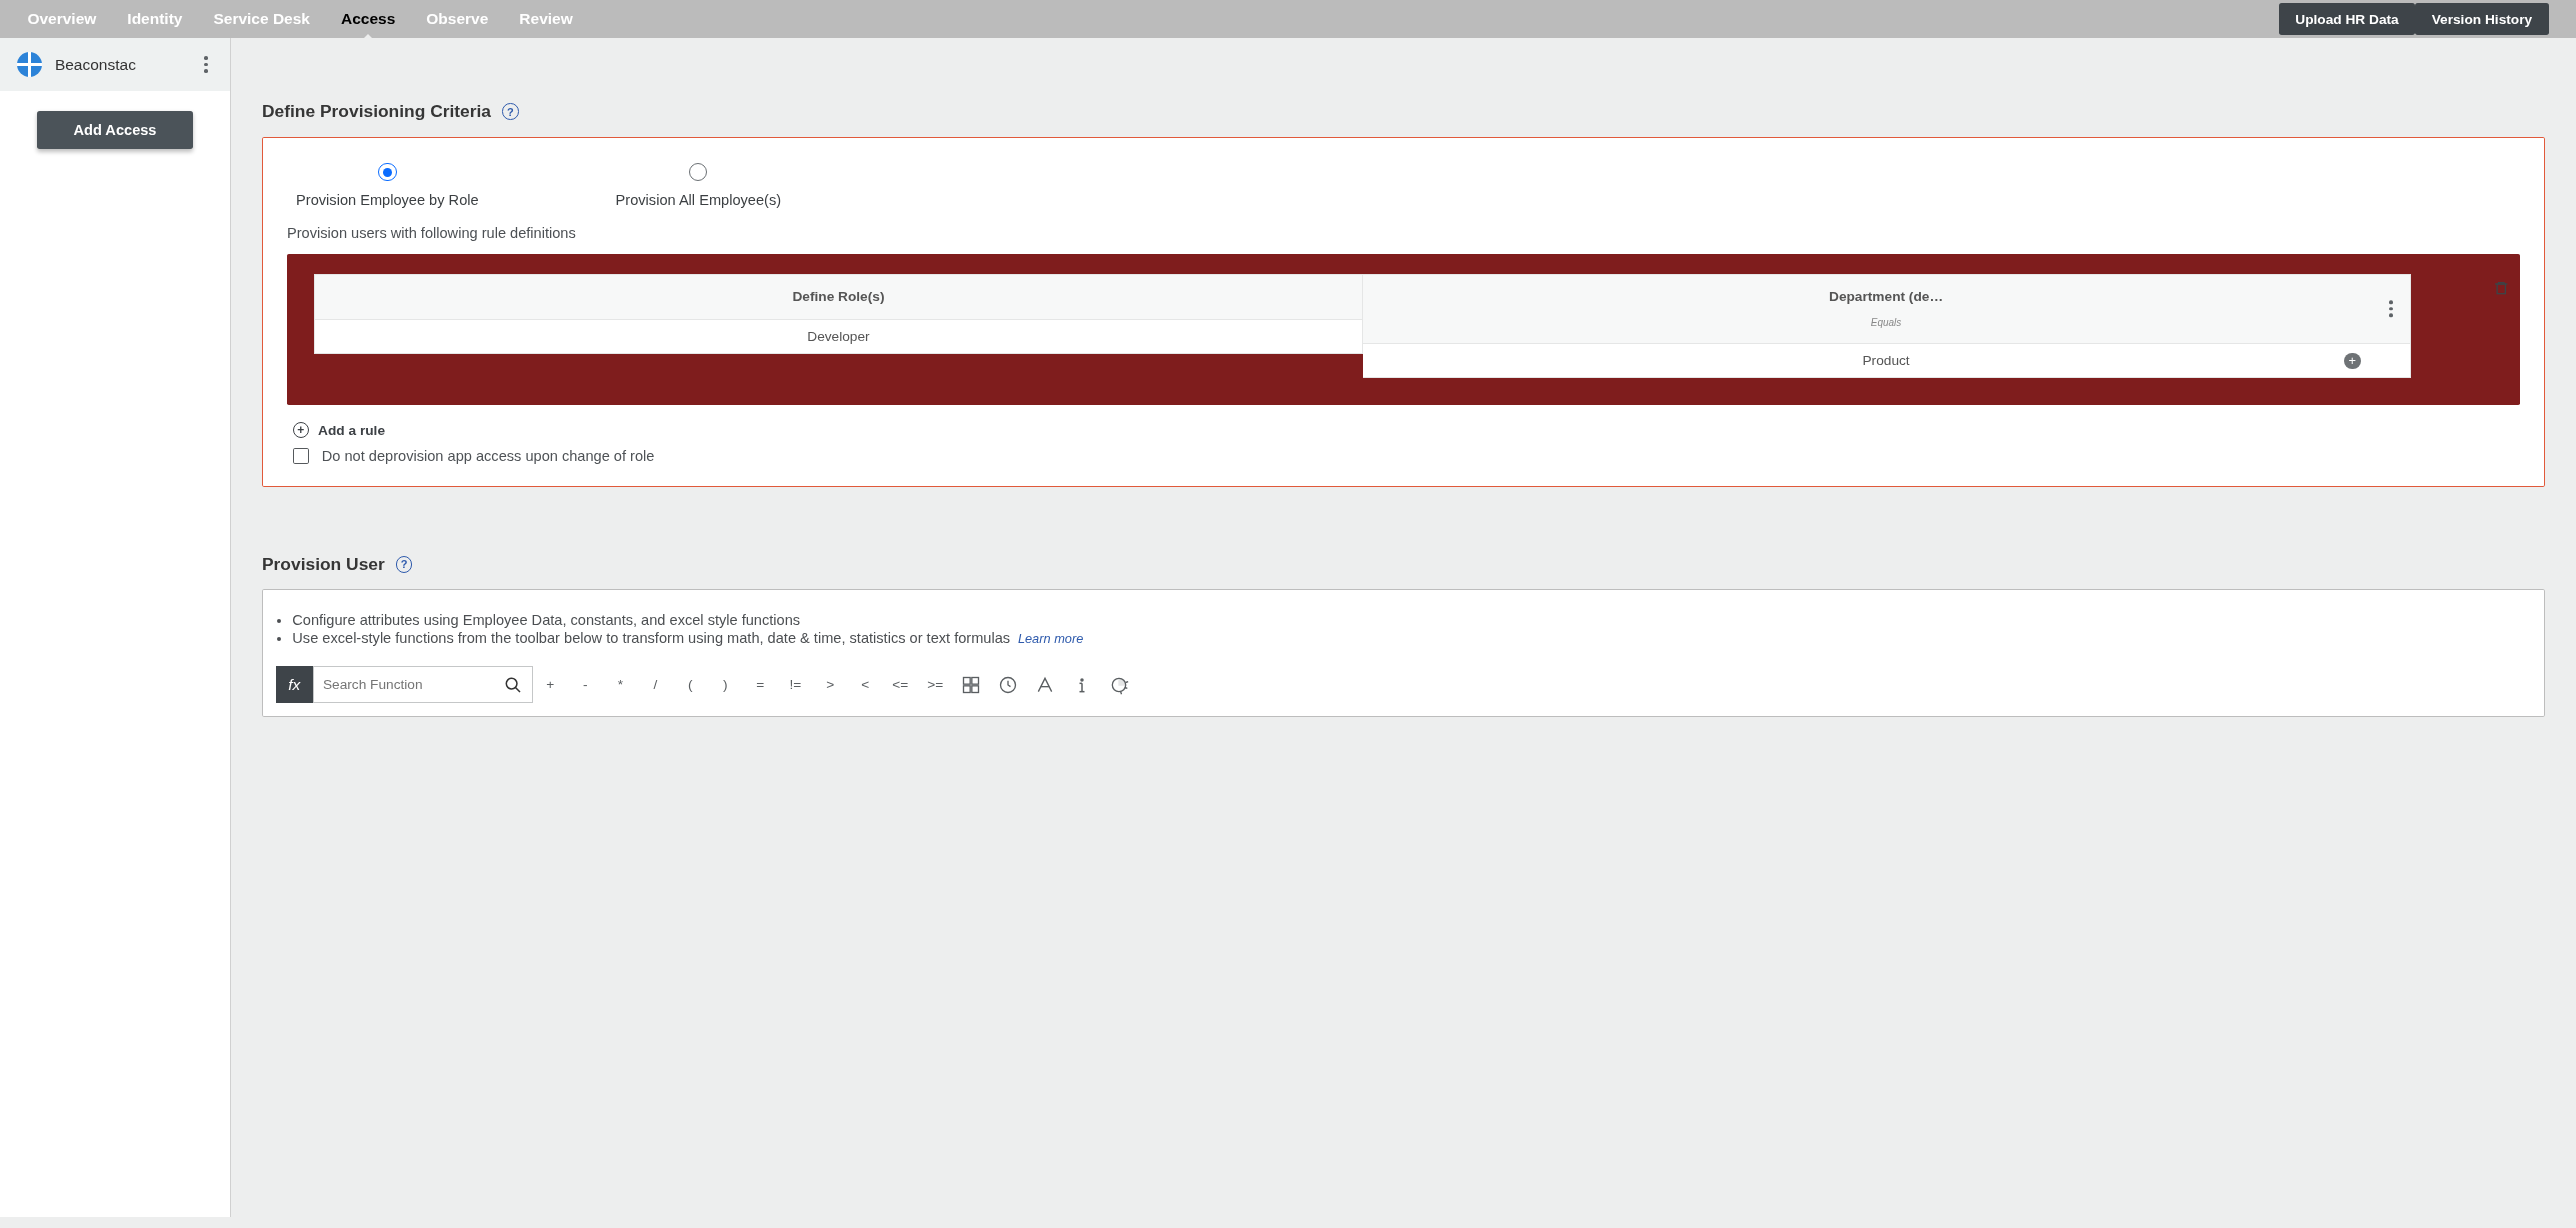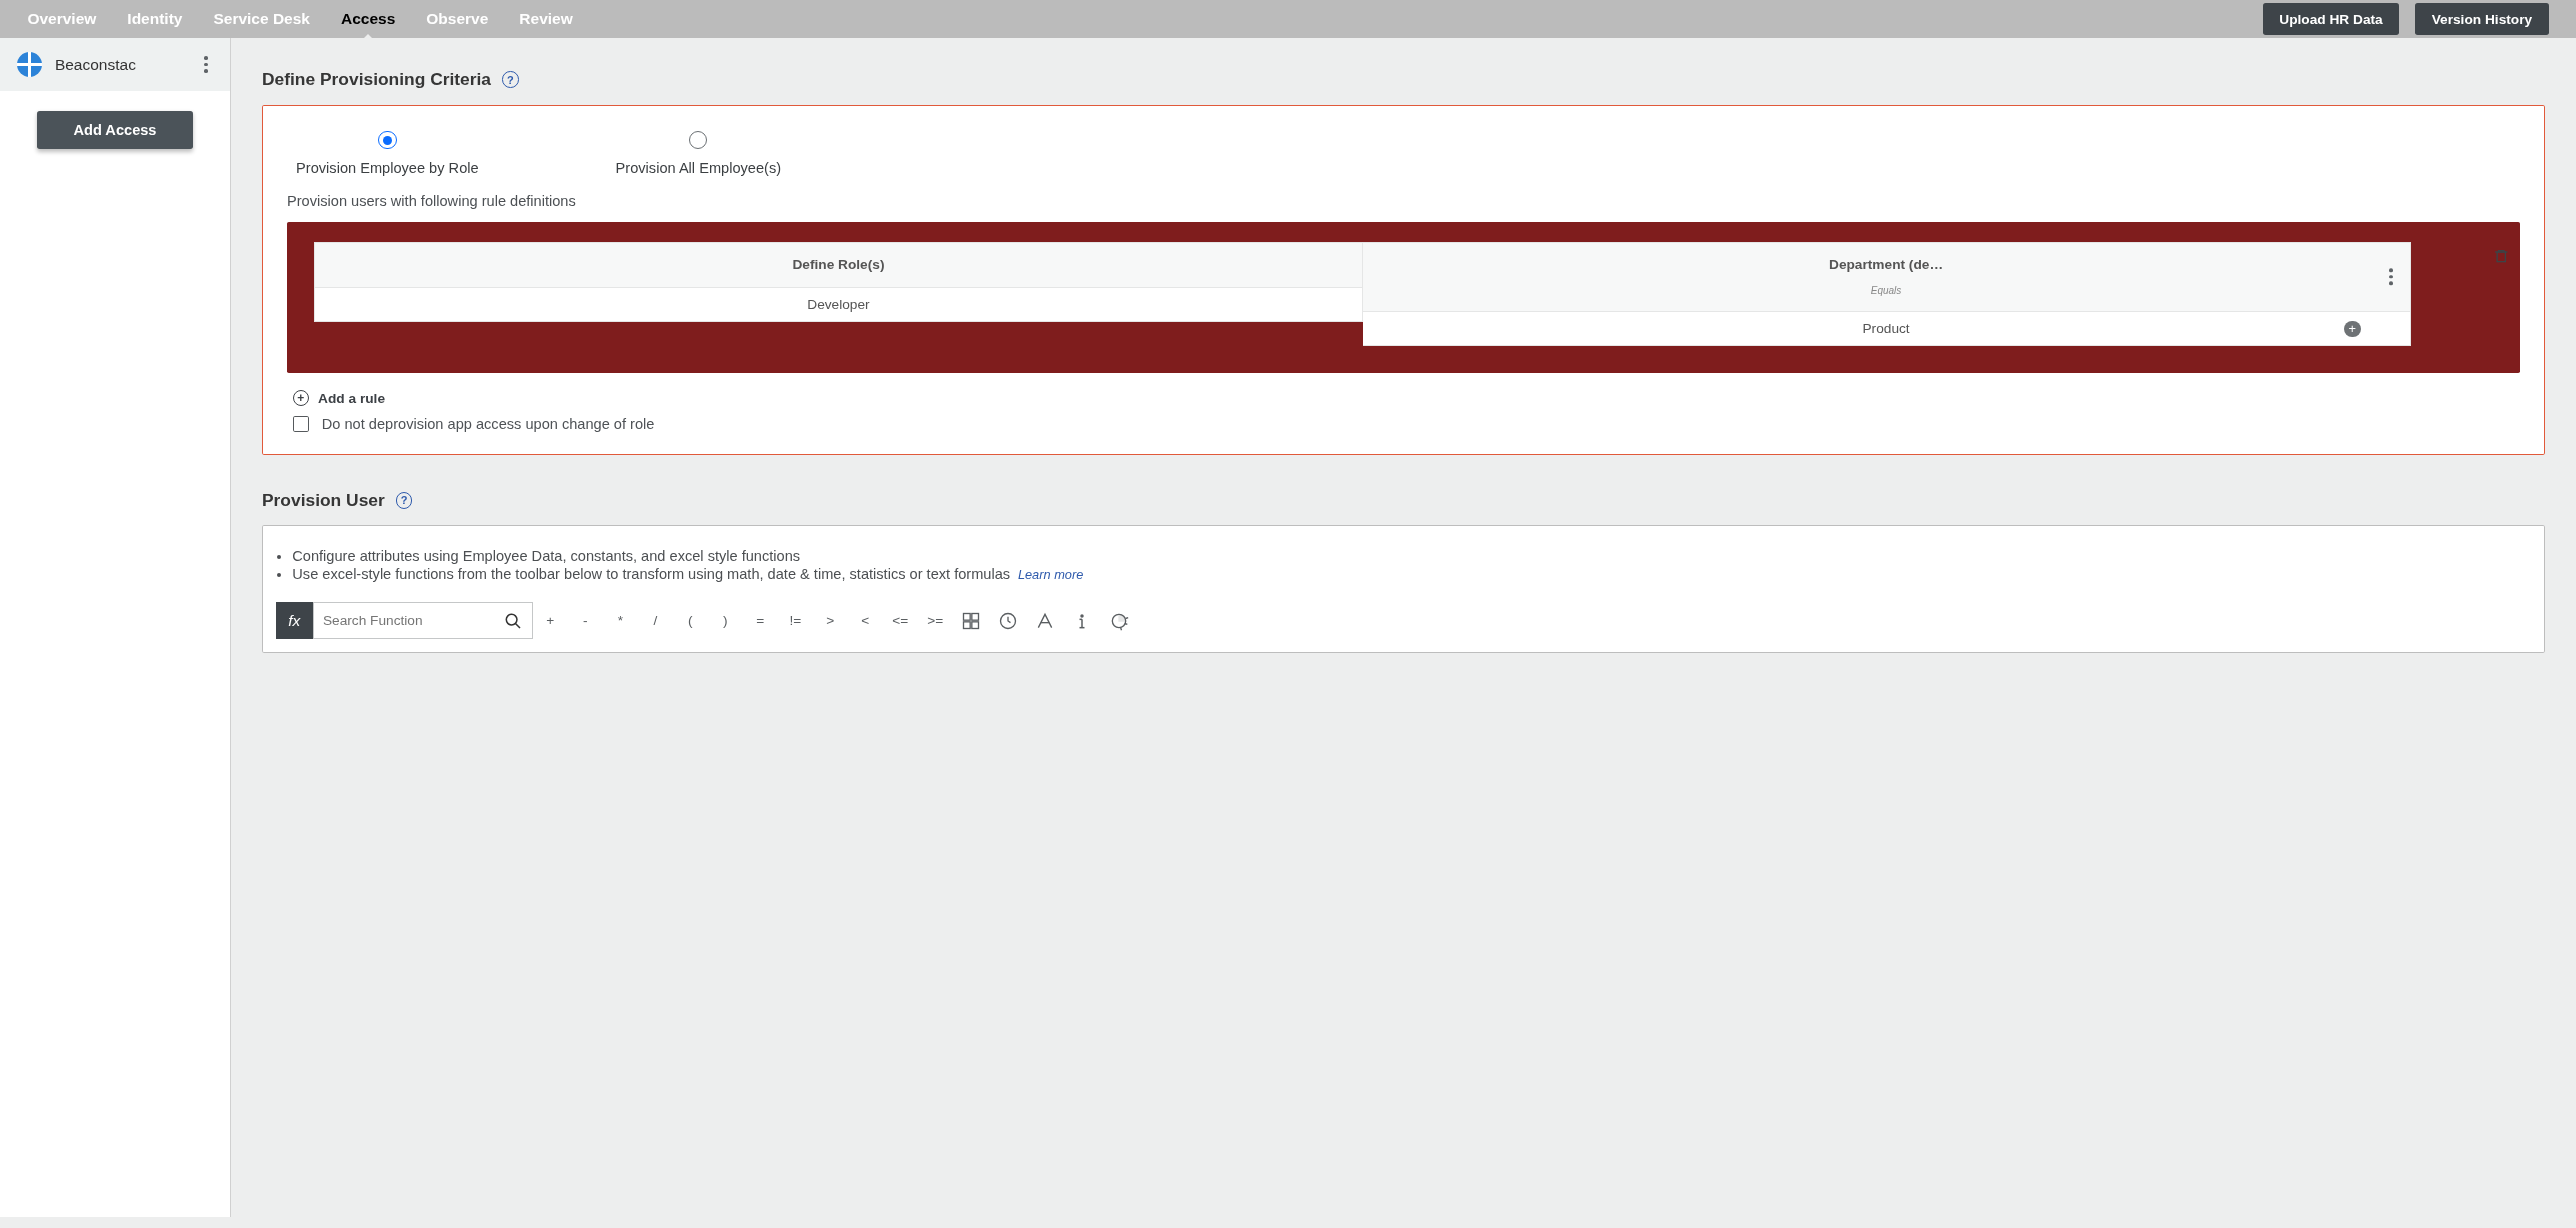--- a/index.html
+++ b/index.html
@@ -39,7 +39,7 @@
     border-right:8.2px solid transparent;
     border-bottom:8.2px solid #edeeee;
   }
-  .topbar-actions { margin-left:auto; display:flex; gap:16px; }
+  .topbar-actions { margin-left:auto; display:flex; gap:0; }
   .btn-dark{
     background:#3e4449;color:#fff;border:none;border-radius:2.7px;
     padding:8.2px 16.5px;font-size:13.7px;font-weight:700;cursor:pointer;

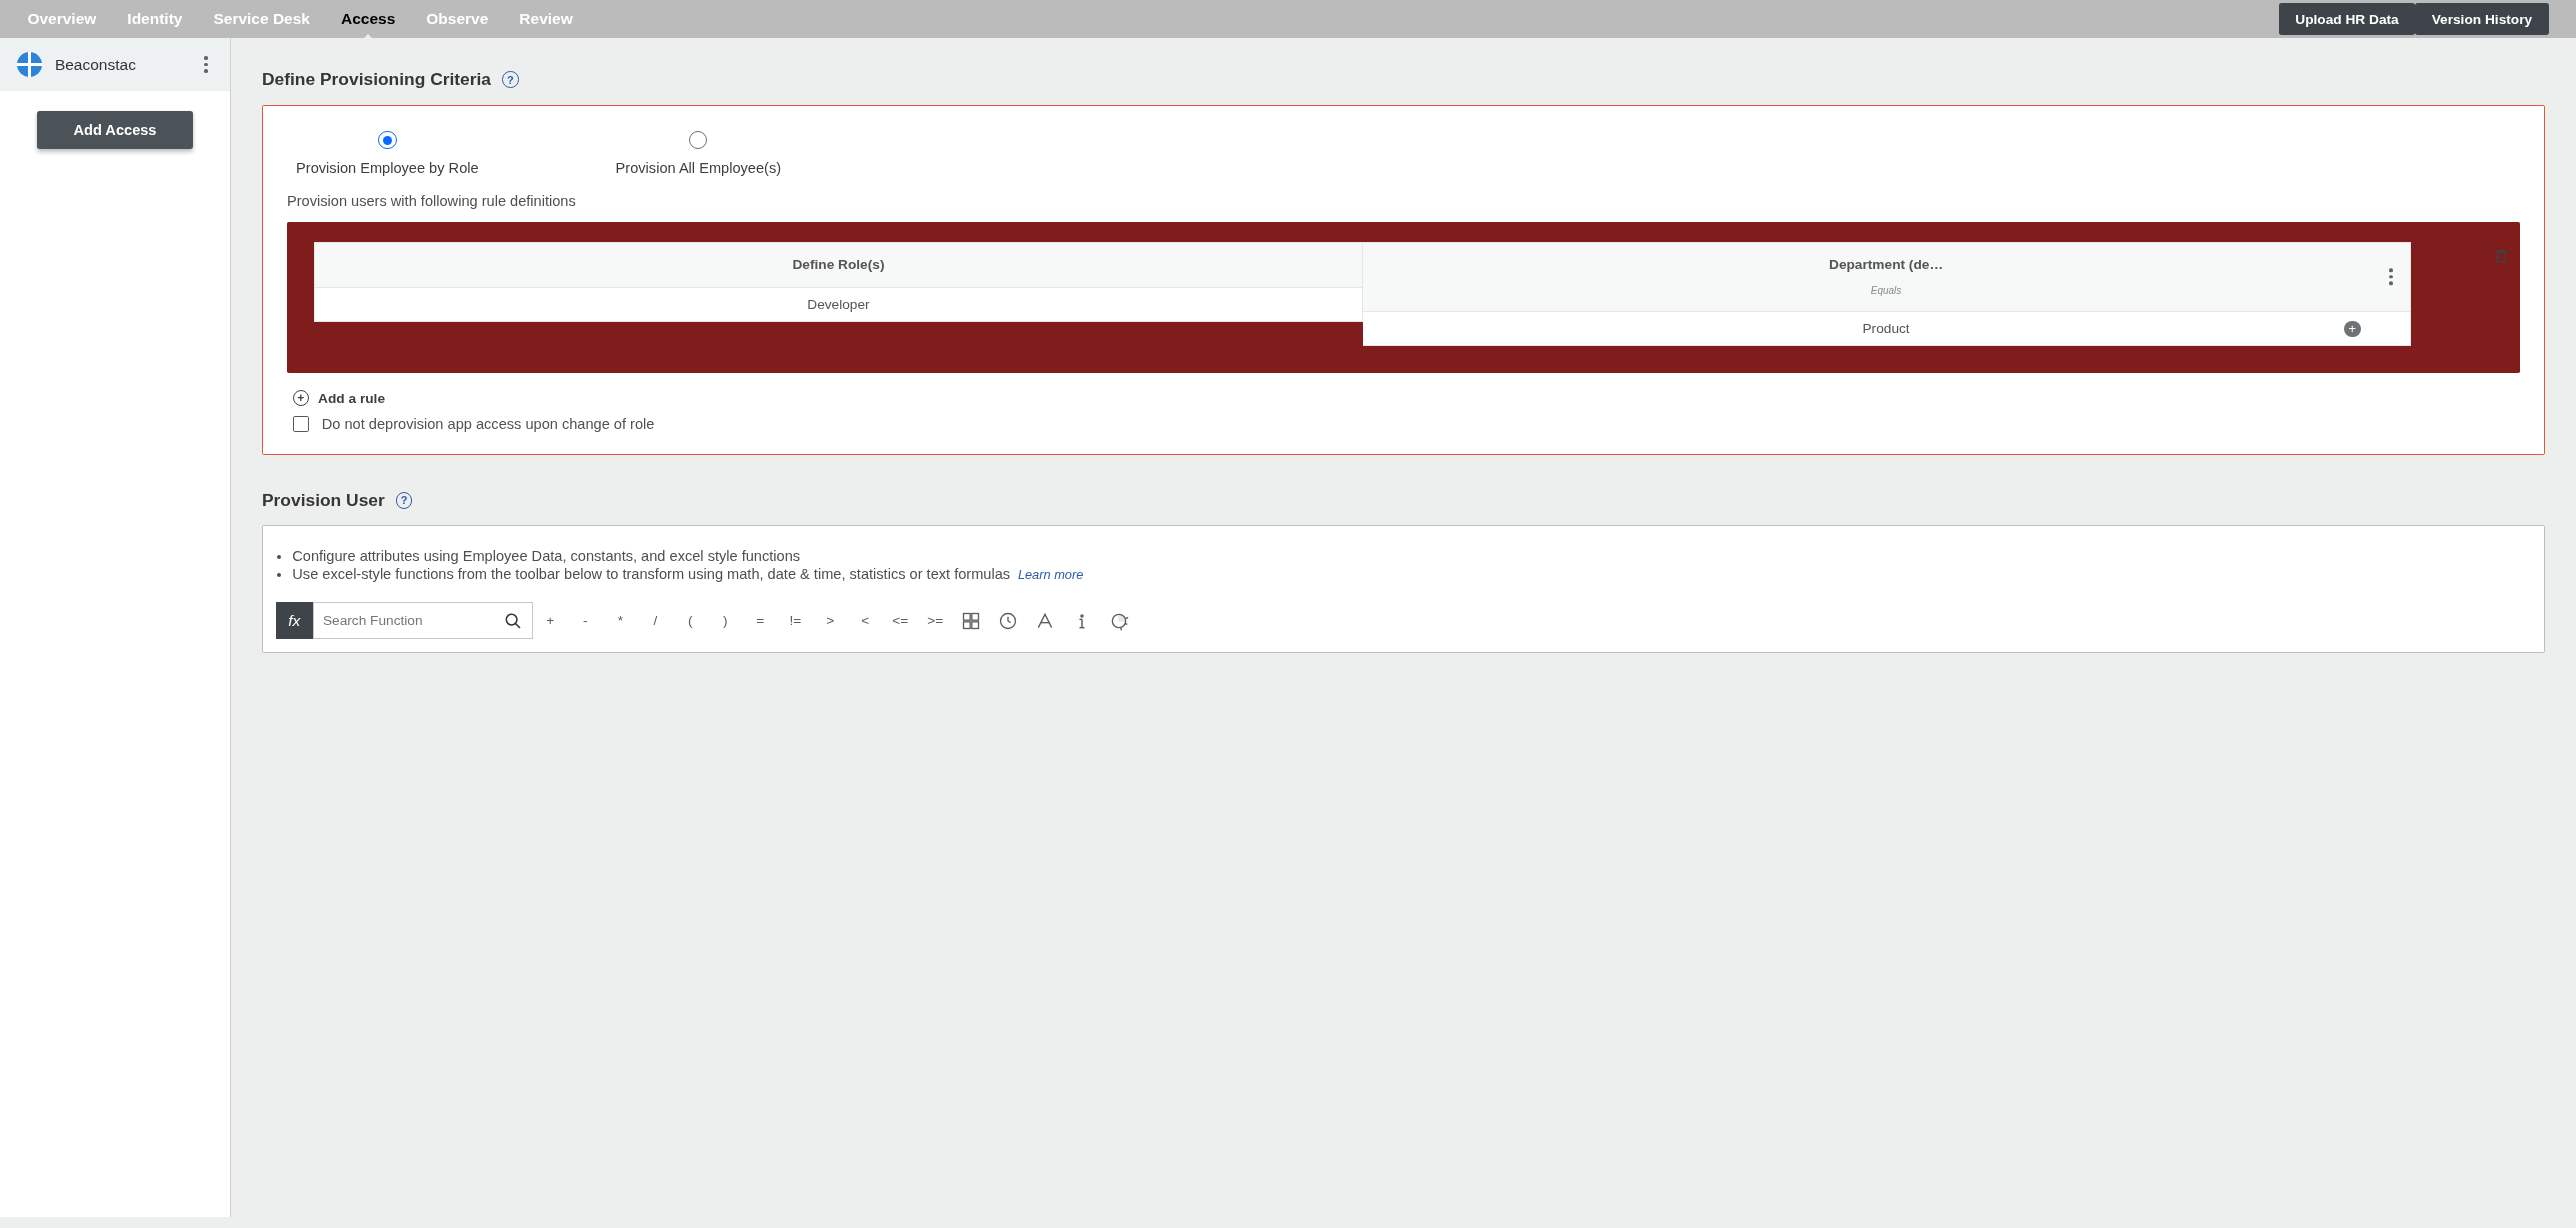--- a/index.html
+++ b/index.html
@@ -77,7 +77,7 @@
   .main{ flex:1; padding:31px; }
   .section-title{
     font-size:17.4px;font-weight:700;color:#363636;
-    display:flex;align-items:center;gap:11px;margin-bottom:14.6px;
+    display:flex;align-items:center;gap:11px;margin-bottom:14.6px;margin-top:32px;
   }
   .help-icon{
     width:16.5px;height:16.5px;border:1.5px solid #2e5aac;border-radius:50%;

